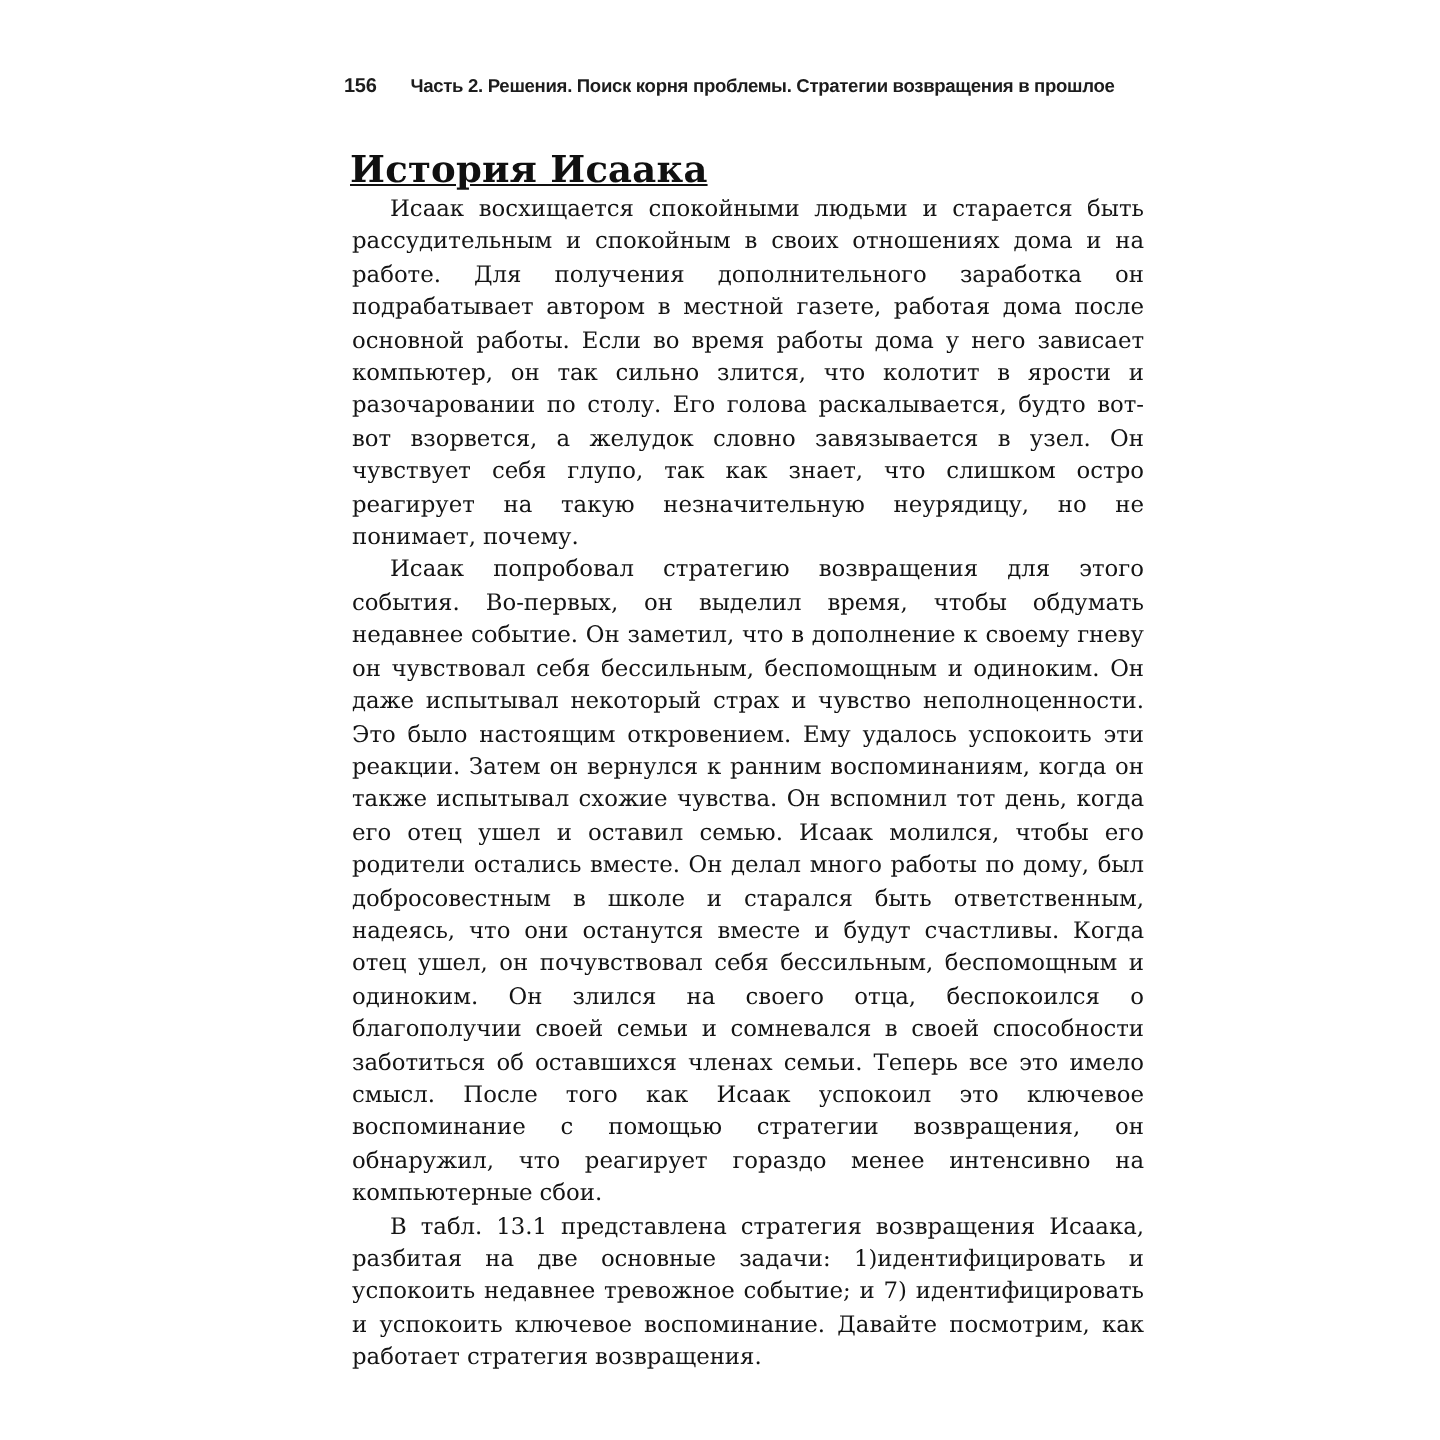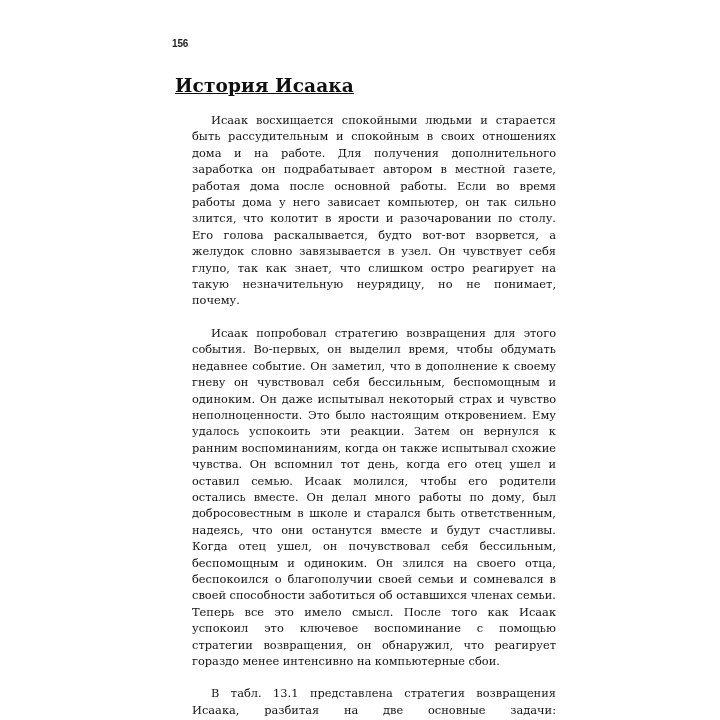--- a/index.html
+++ b/index.html
@@ -93,6 +93,7 @@
 
   <div class="running-head">
     <span class="folio">156</span>
+    <span class="running-title">Часть 2. Решения. Поиск корня проблемы. Стратегии возвращения в прошлое</span>
   </div>
 
   <h1 class="section-heading">История Исаака</h1>

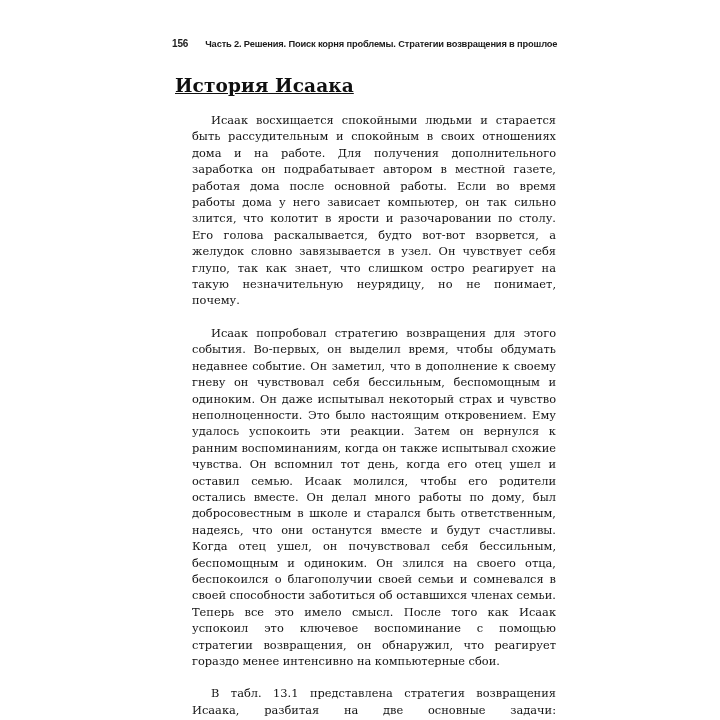--- a/index.html
+++ b/index.html
@@ -74,7 +74,7 @@
     width: 396px;
   }
   .para {
-    margin: 16px;
+    margin: 0;
     text-align: justify;
     text-justify: inter-word;
     font-family: "DejaVu Serif", serif;

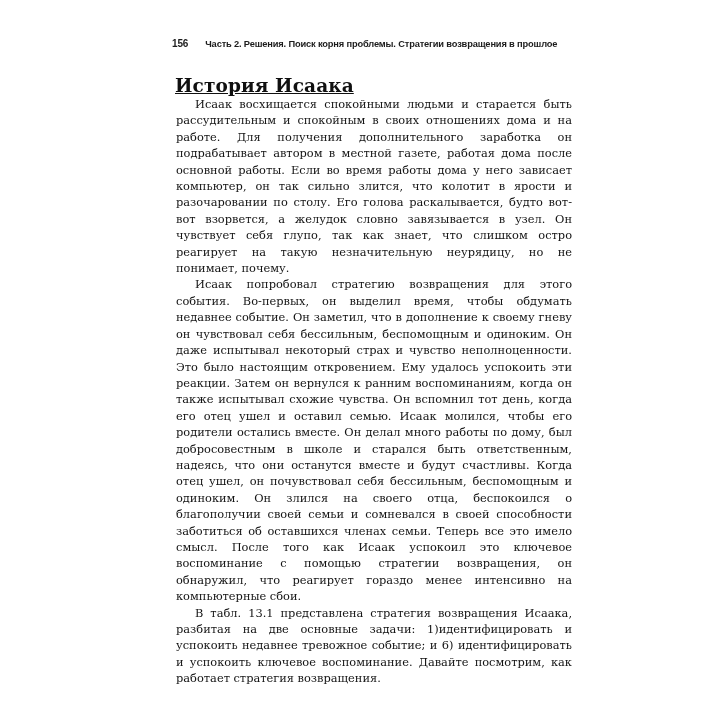--- a/index.html
+++ b/index.html
@@ -101,7 +101,7 @@
   <div class="textblock">
     <p class="para">Исаак восхищается спокойными людьми и старается быть рассудительным и спокойным в своих отношениях дома и на работе. Для получения дополнительного заработка он подрабатывает автором в местной газете, работая дома после основной работы. Если во время работы дома у него зависает компьютер, он так сильно злится, что колотит в ярости и разочаровании по столу. Его голова раскалывается, будто вот-вот взорвется, а желудок словно завязывается в узел. Он чувствует себя глупо, так как знает, что слишком остро реагирует на такую незначительную неурядицу, но не понимает, почему.</p>
     <p class="para">Исаак попробовал стратегию возвращения для этого события. Во-первых, он выделил время, чтобы обдумать недавнее событие. Он заметил, что в дополнение к своему гневу он чувствовал себя бессильным, беспомощным и одиноким. Он даже испытывал некоторый страх и чувство неполноценности. Это было настоящим откровением. Ему удалось успокоить эти реакции. Затем он вернулся к ранним воспоминаниям, когда он также испытывал схожие чувства. Он вспомнил тот день, когда его отец ушел и оставил семью. Исаак молился, чтобы его родители остались вместе. Он делал много работы по дому, был добросовестным в школе и старался быть ответственным, надеясь, что они останутся вместе и будут счастливы. Когда отец ушел, он почувствовал себя бессильным, беспомощным и одиноким. Он злился на своего отца, беспокоился о благополучии своей семьи и сомневался в своей способности заботиться об оставшихся членах семьи. Теперь все это имело смысл. После того как Исаак успокоил это ключевое воспоминание с помощью стратегии возвращения, он обнаружил, что реагирует гораздо менее интенсивно на компьютерные сбои.</p>
-    <p class="para">В табл. 13.1 представлена стратегия возвращения Исаака, разбитая на две основные задачи: 1)идентифицировать и успокоить недавнее тревожное событие; и 6) идентифицировать и успокоить ключевое воспоминание. Давайте посмотрим, как работает стратегия возвращения.</p>
+    <p class="para">В табл. 13.1 представлена стратегия возвращения Исаака, разбитая на две основные задачи: 1)идентифицировать и успокоить недавнее тревожное событие; и 7) идентифицировать и успокоить ключевое воспоминание. Давайте посмотрим, как работает стратегия возвращения.</p>
   </div>
 
 </div>

